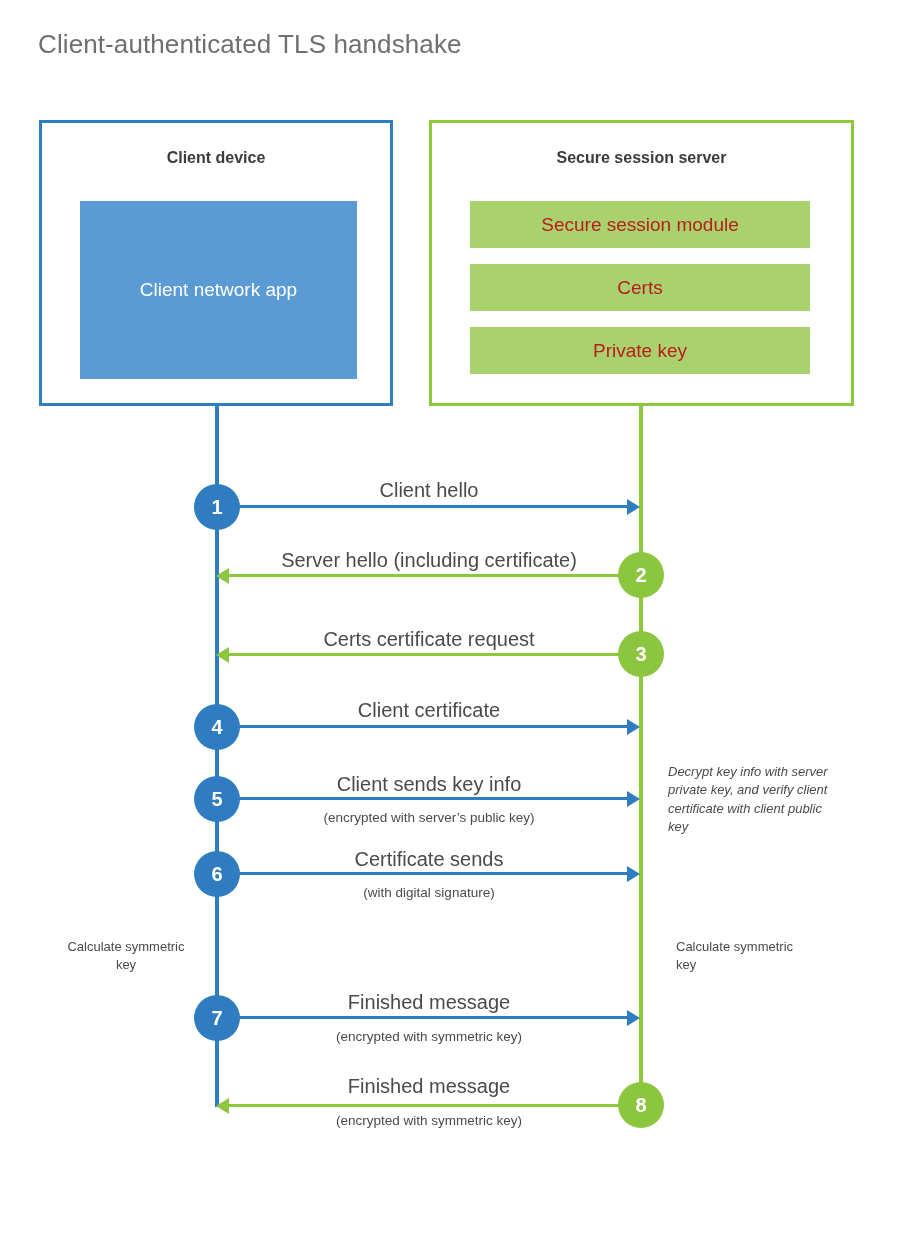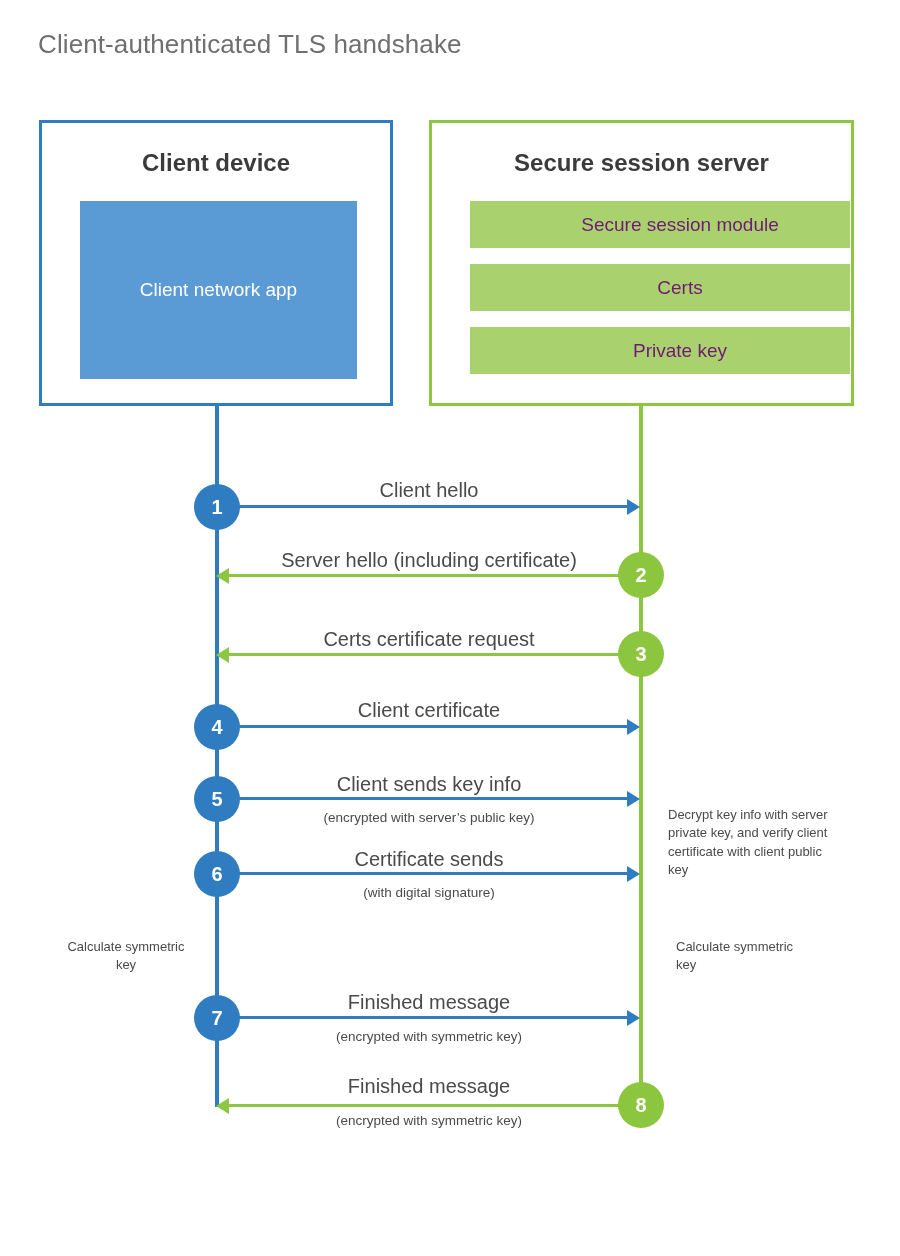--- a/index.html
+++ b/index.html
@@ -26,7 +26,7 @@
   .party-box.server{left:429px;top:120px;width:425px;height:286px;border:3px solid #8dc63f;}
   .party-title{
     position:absolute;left:0;right:0;top:26px;
-    text-align:center;font-size:24px;font-weight:bold;color:#3b3b3b;
+    text-align:center;font-size:16px;font-weight:bold;color:#3b3b3b;
   }
   .app-block{
     position:absolute;left:38px;top:78px;width:277px;height:178px;

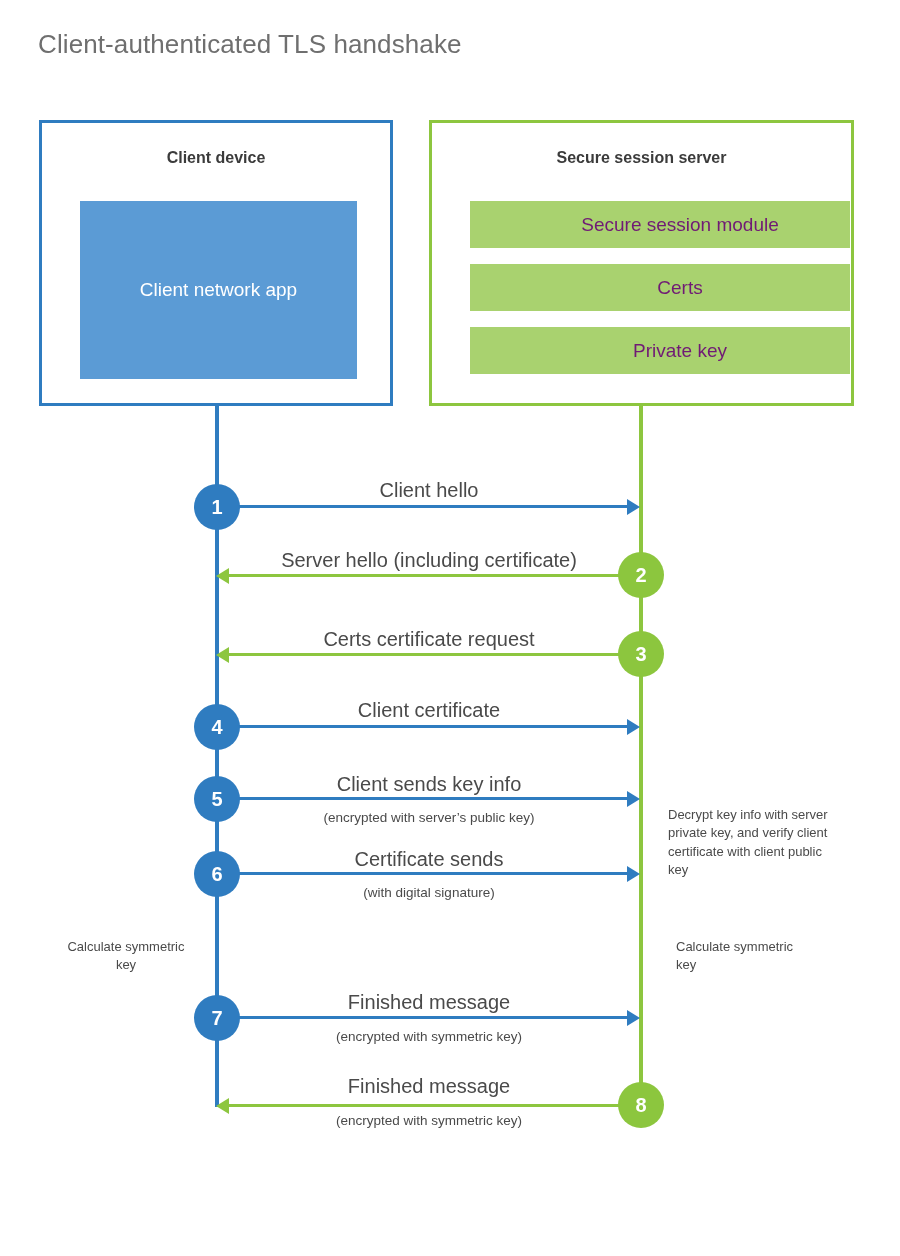--- a/index.html
+++ b/index.html
@@ -36,9 +36,9 @@
   }
   .svr-item{
     position:absolute;left:38px;width:340px;height:47px;
-    background:#a9d26f;color:#701a75;
+    background:#a9d26f;color:#b91c1c;
     display:flex;align-items:center;justify-content:center;
-    font-size:19px;font-weight:300;padding-left:40px;
+    font-size:19px;font-weight:300;
   }
   .svr-item.i0{top:78px;}
   .svr-item.i1{top:141px;}

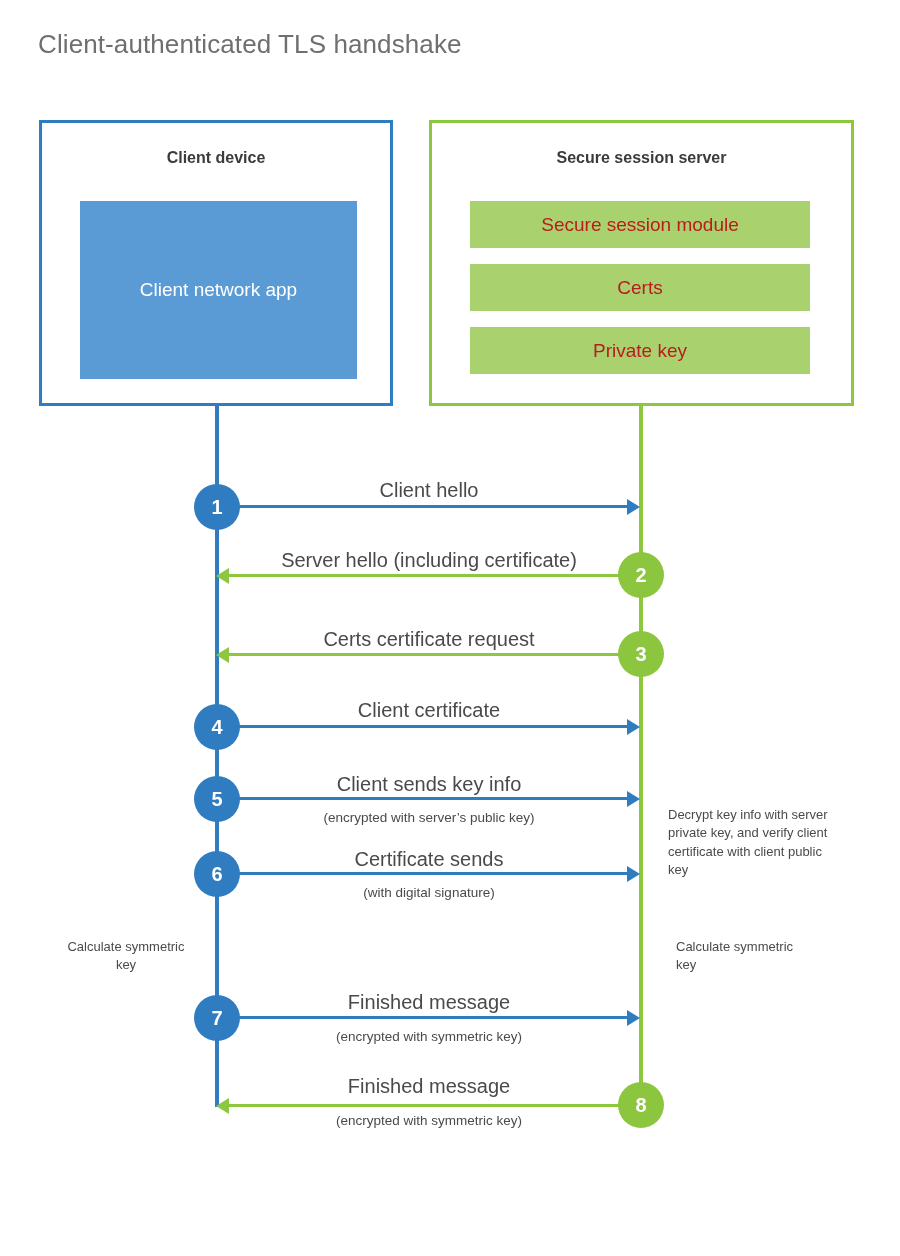--- a/index.html
+++ b/index.html
@@ -165,7 +165,7 @@
     <div class="circle green" style="left:618px;top:1082px;">8</div>
   </div>
 
-  <div class="note right" style="left:668px;top:806px;width:175px;">Decrypt key info with server private key, and verify client certificate with client public key</div>
+  <div class="note right" style="left:668px;top:763px;width:175px;font-style:italic;">Decrypt key info with server private key, and verify client certificate with client public key</div>
 
   <div class="note left" style="left:66px;top:938px;width:120px;">Calculate symmetric key</div>
 

